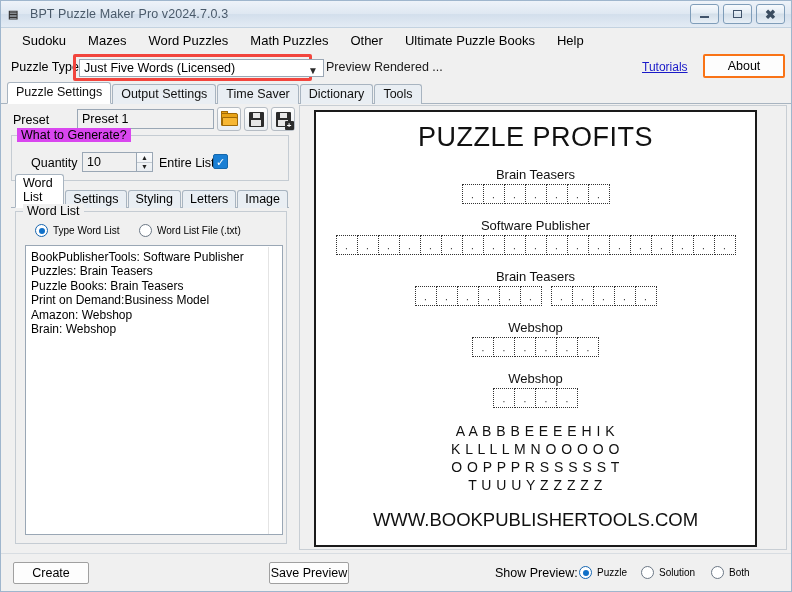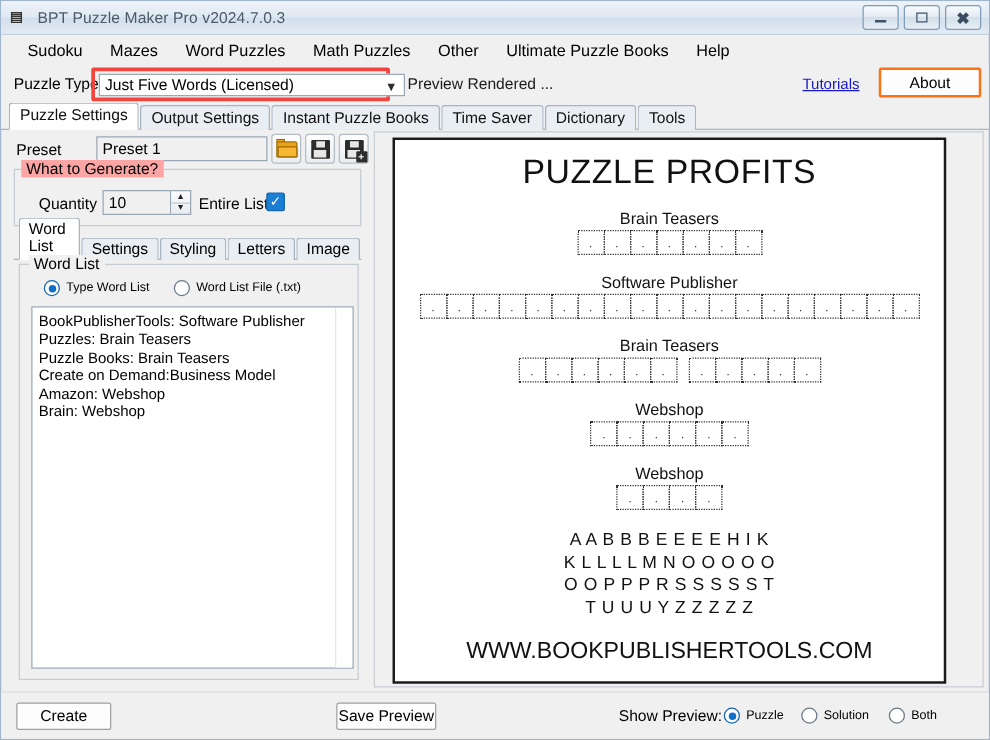--- a/index.html
+++ b/index.html
@@ -348,7 +348,6 @@
   <div id="main-tabs">
     <div class="mtab active">Puzzle Settings</div>
     <div class="mtab">Output Settings</div>
-    <div class="mtab">Instant Puzzle Books</div>
     <div class="mtab">Time Saver</div>
     <div class="mtab">Dictionary</div>
     <div class="mtab">Tools</div>

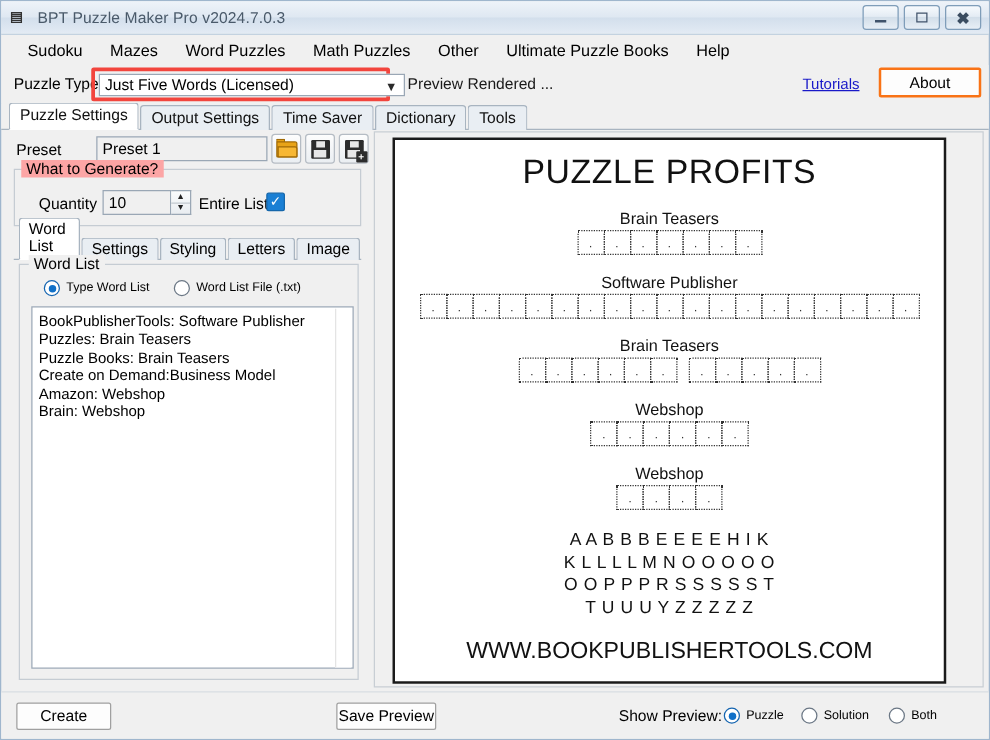--- a/index.html
+++ b/index.html
@@ -168,7 +168,7 @@
     border:1px solid #c5ccd3;
   }
   #gen-legend {
-    position:absolute; left:10px; top:23px; background:#fca5a5;
+    position:absolute; left:10px; top:23px; background:#d946ef;
     padding:0 4px; font-size:12.5px;
   }
   #qty-label { position:absolute; left:24px; top:51px; font-size:12.5px; }

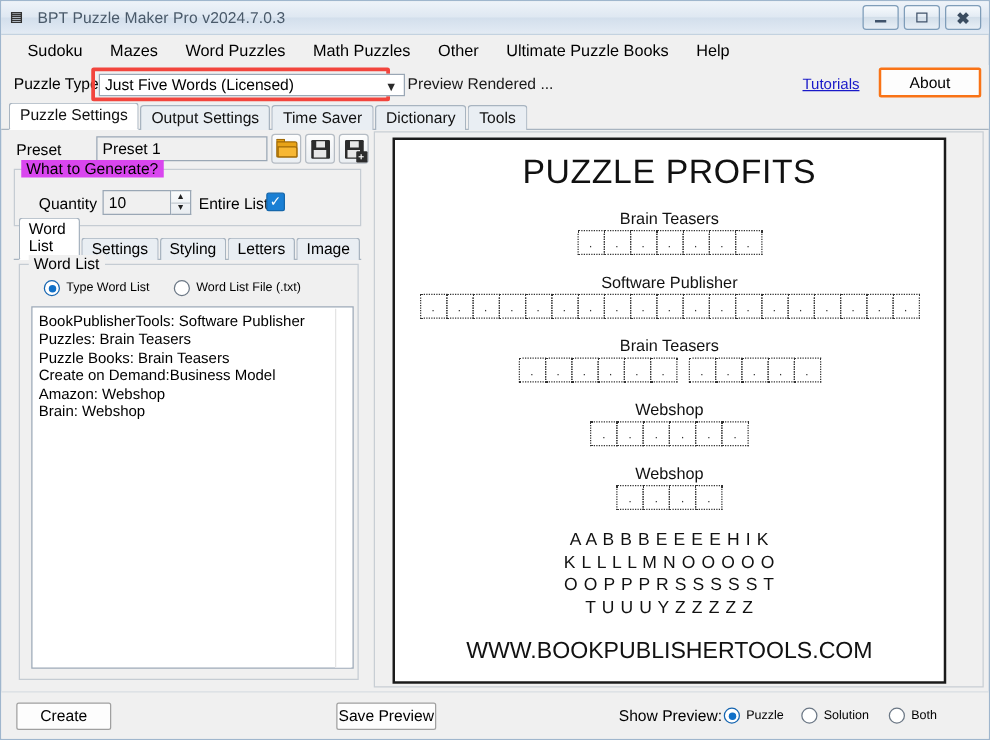--- a/index.html
+++ b/index.html
@@ -416,7 +416,7 @@
       <div class="line">BookPublisherTools: Software Publisher</div>
       <div class="line">Puzzles: Brain Teasers</div>
       <div class="line">Puzzle Books: Brain Teasers</div>
-      <div class="line">Create on Demand:Business Model</div>
+      <div class="line">Print on Demand:Business Model</div>
       <div class="line">Amazon: Webshop</div>
       <div class="line">Brain: Webshop</div>
     </div>

